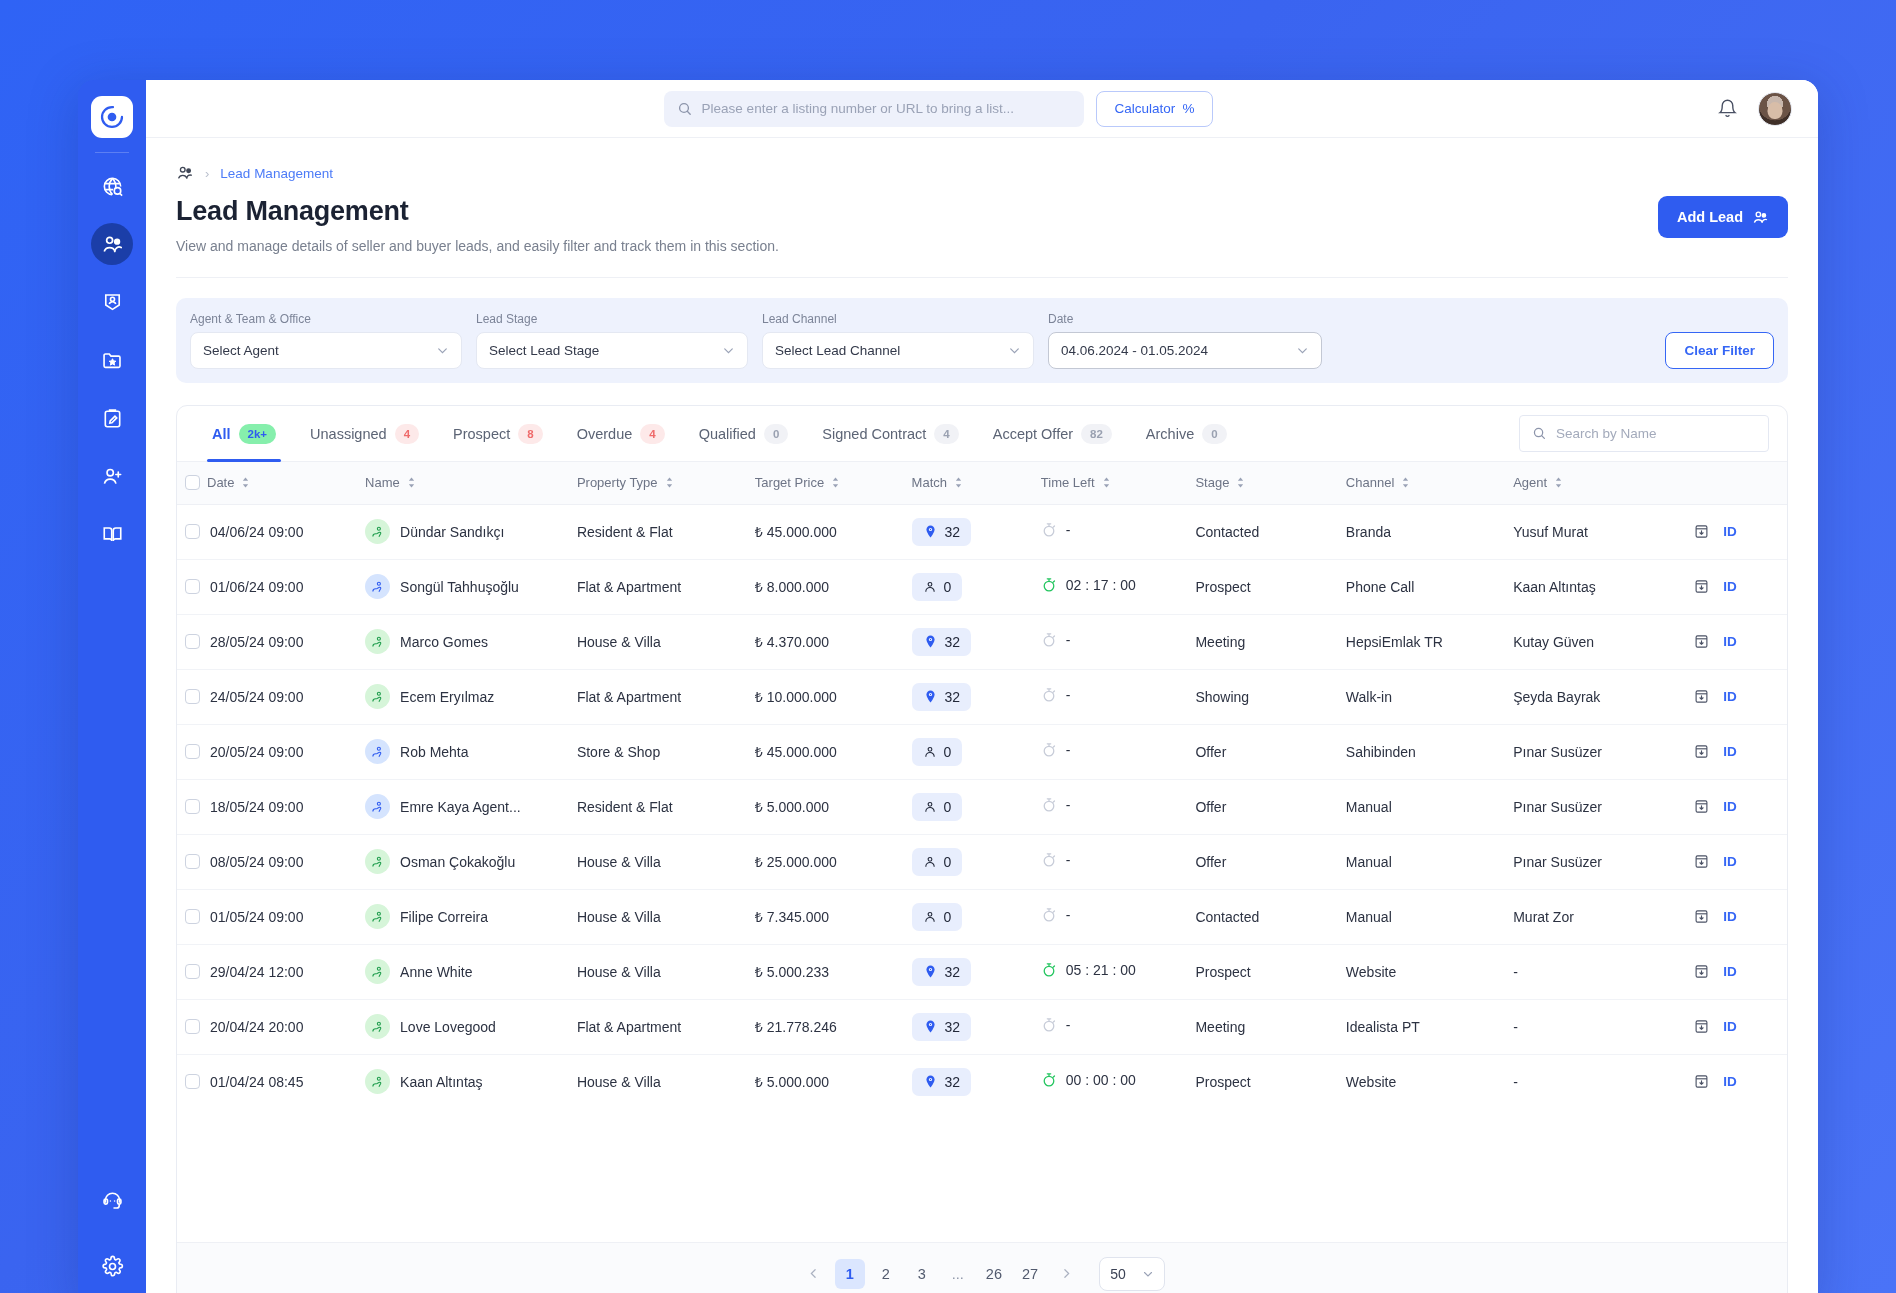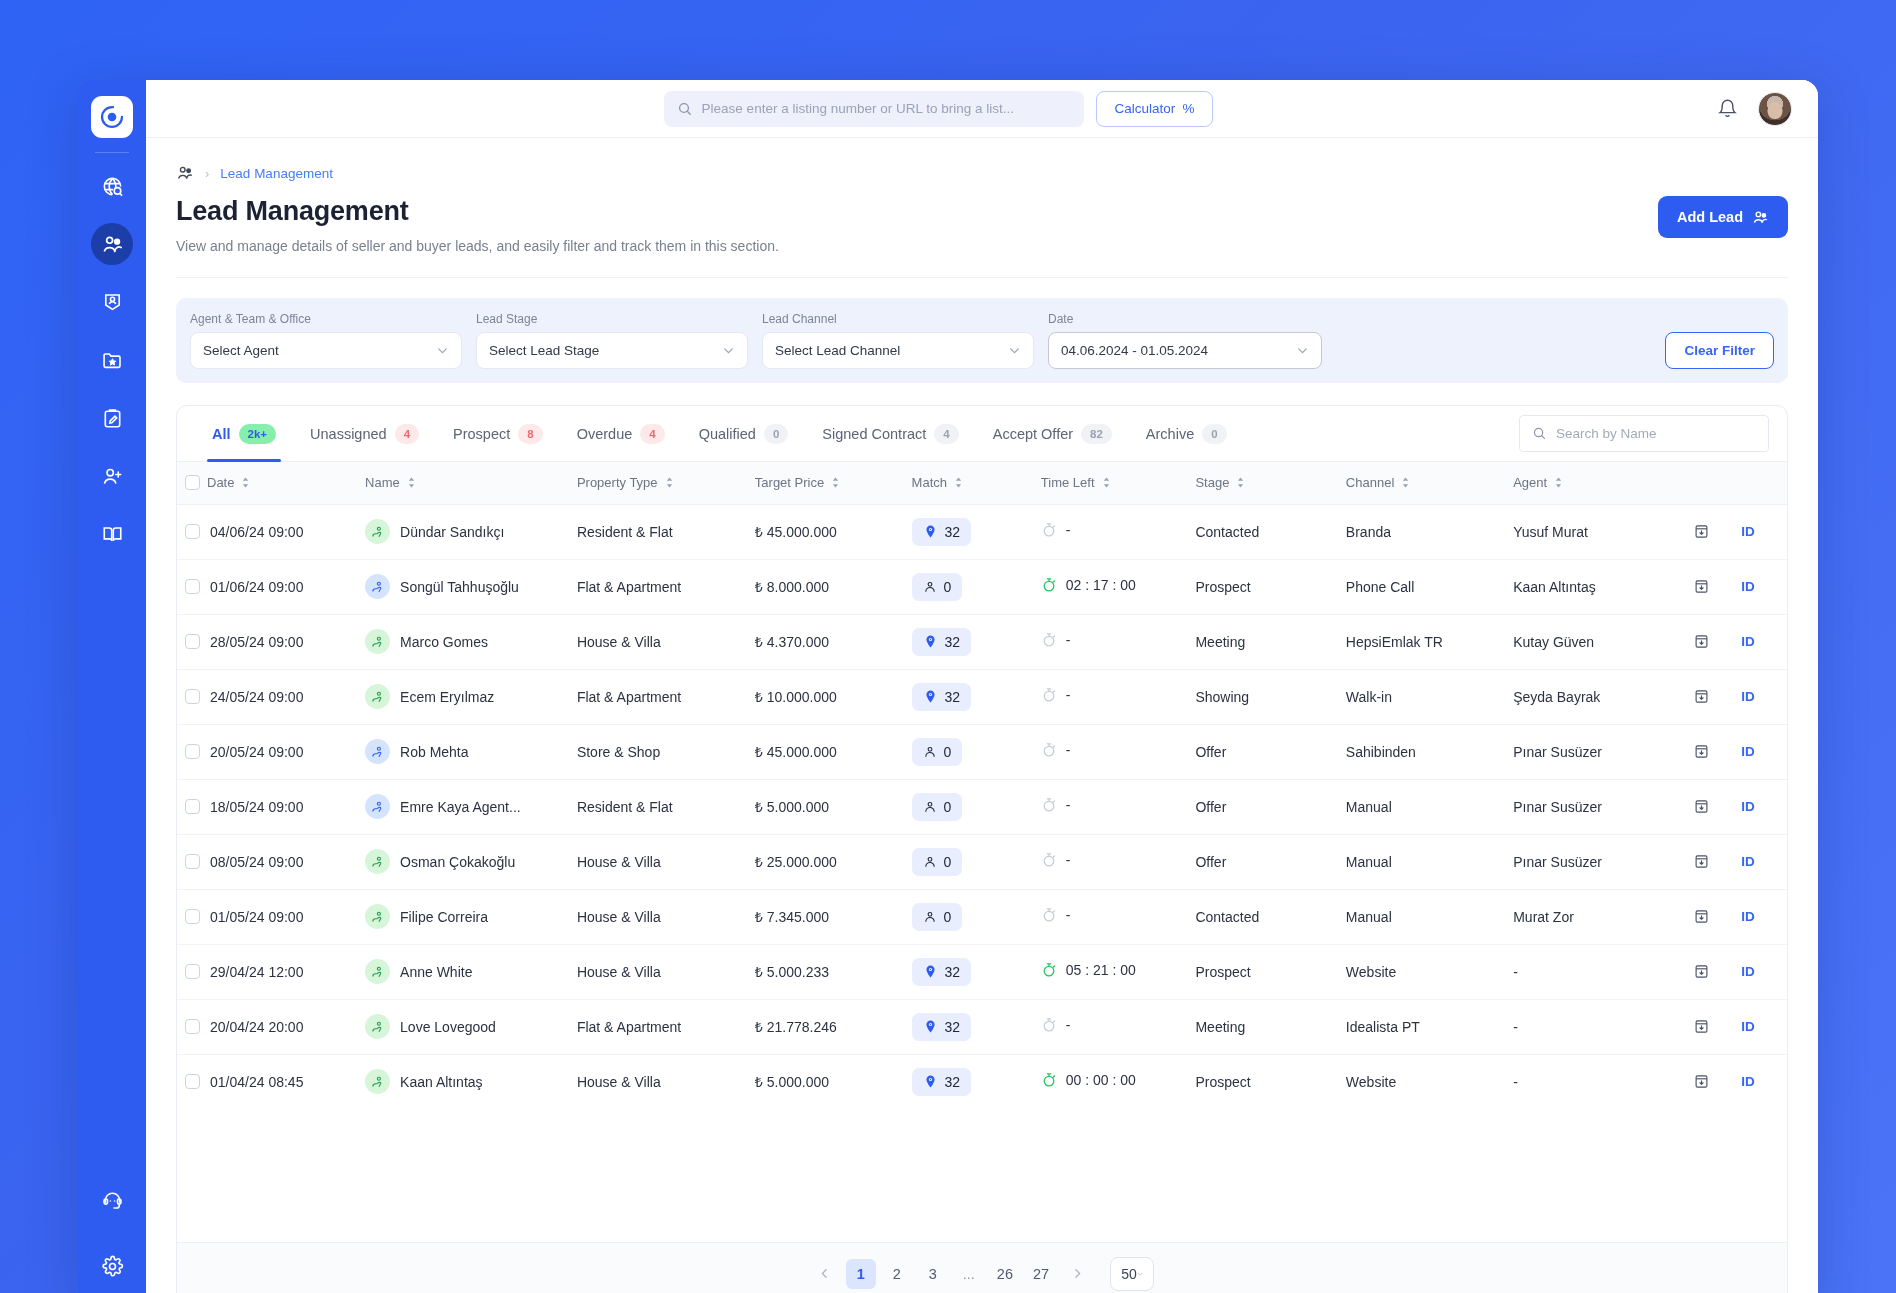--- a/index.html
+++ b/index.html
@@ -178,7 +178,7 @@
   }
   .time { display: inline-flex; align-items: center; gap: 9px; font-size: 14px; }
   .time .dash { color: #2c3242; }
-  .act { display: flex; align-items: center; gap: 31px; justify-content: flex-start; }
+  .act { display: flex; align-items: center; gap: 13px; justify-content: flex-start; }
   .id-link { color: #3566f5; font-size: 13.5px; font-weight: 700; cursor: pointer; }
 
   

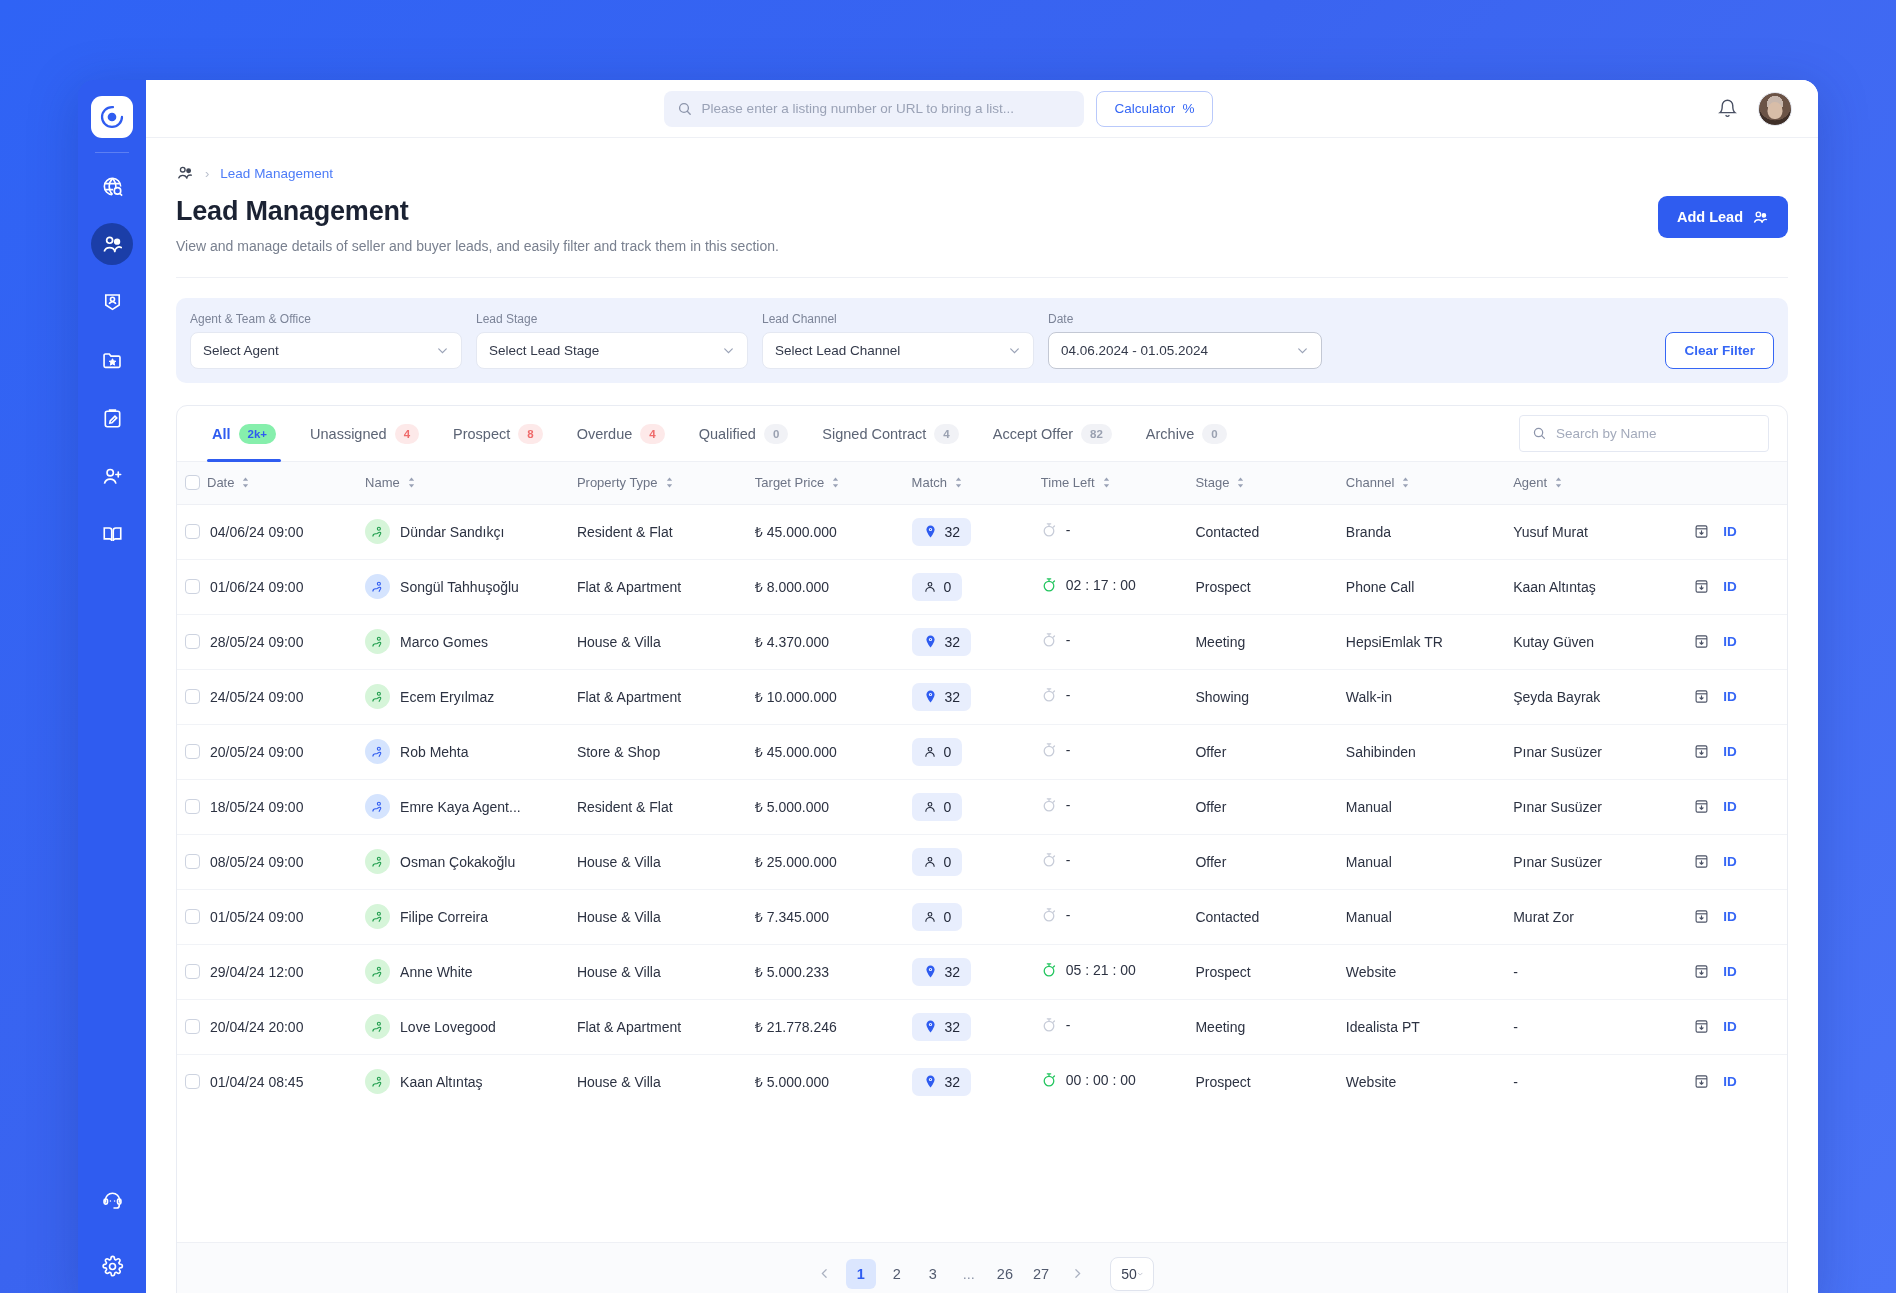--- a/index.html
+++ b/index.html
@@ -201,7 +201,7 @@
   .pg.arrow { color: #aab1c1; }
   .pg.dots { cursor: default; color: #8d95a8; }
   .page-size {
-    margin-left: 12px; width: 44px; height: 34px; border: 1px solid #e0e4ee; background: #fff;
+    margin-left: 12px; width: 66px; height: 34px; border: 1px solid #e0e4ee; background: #fff;
     border-radius: 8px; display: flex; align-items: center; justify-content: space-between;
     padding: 0 10px; font-size: 14px; color: #3b4255; cursor: pointer;
   }

